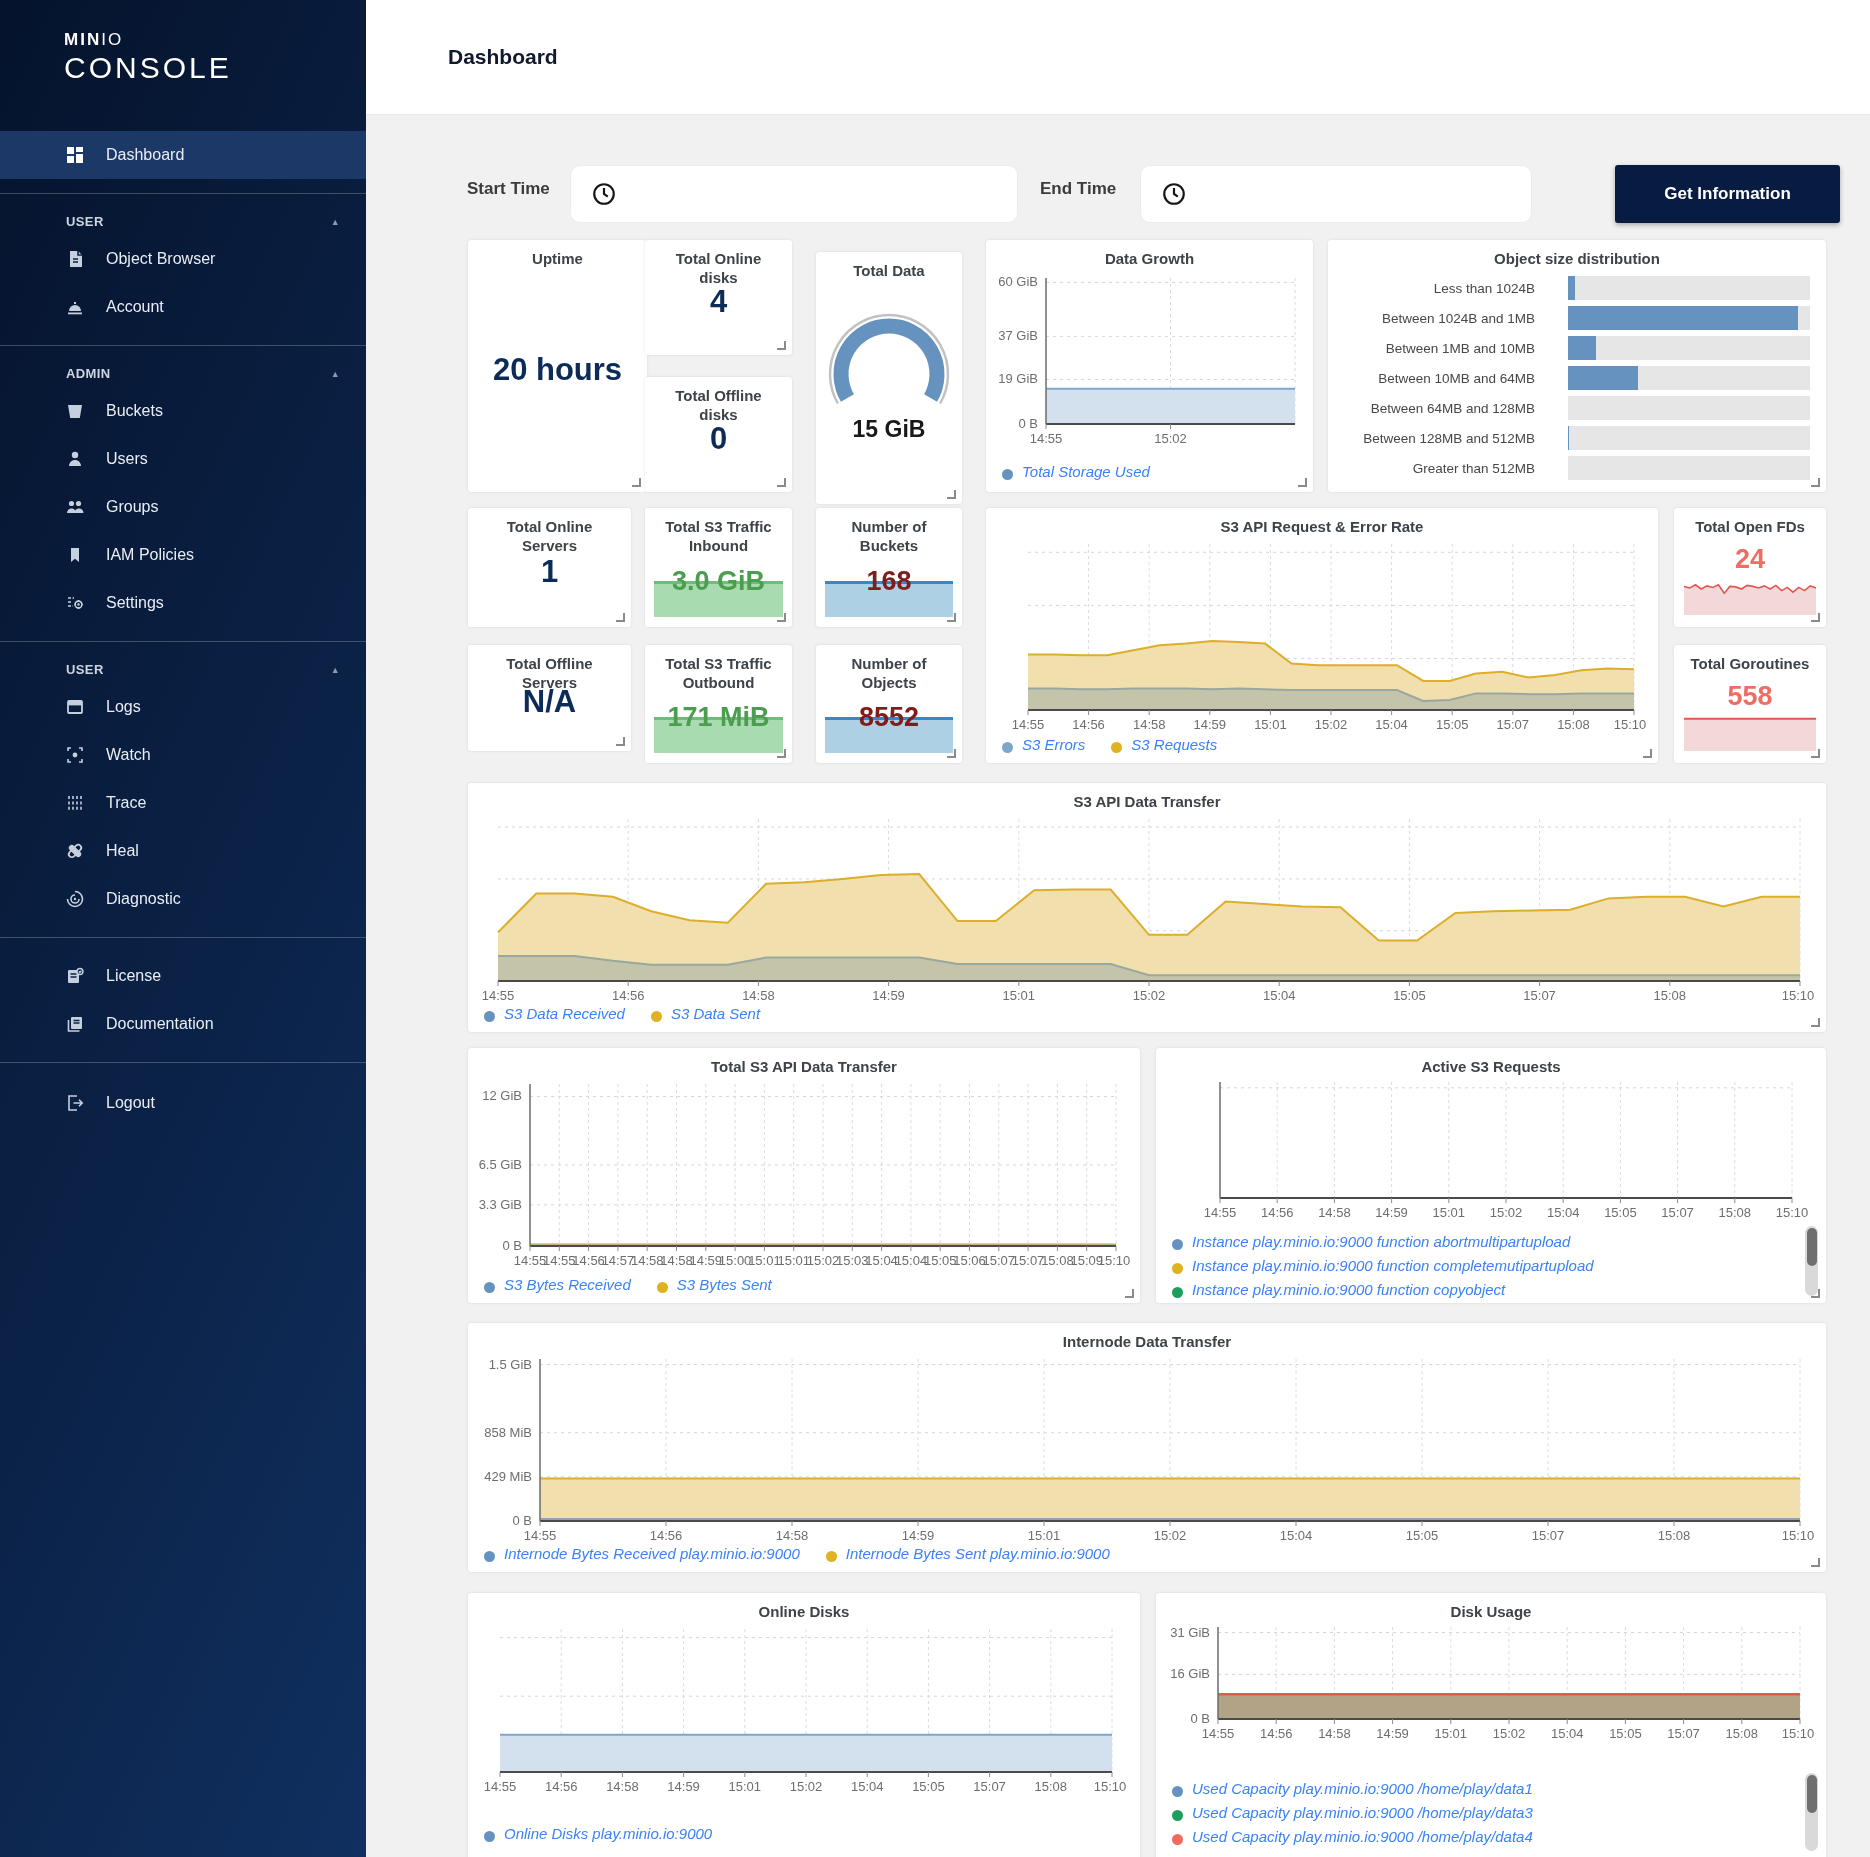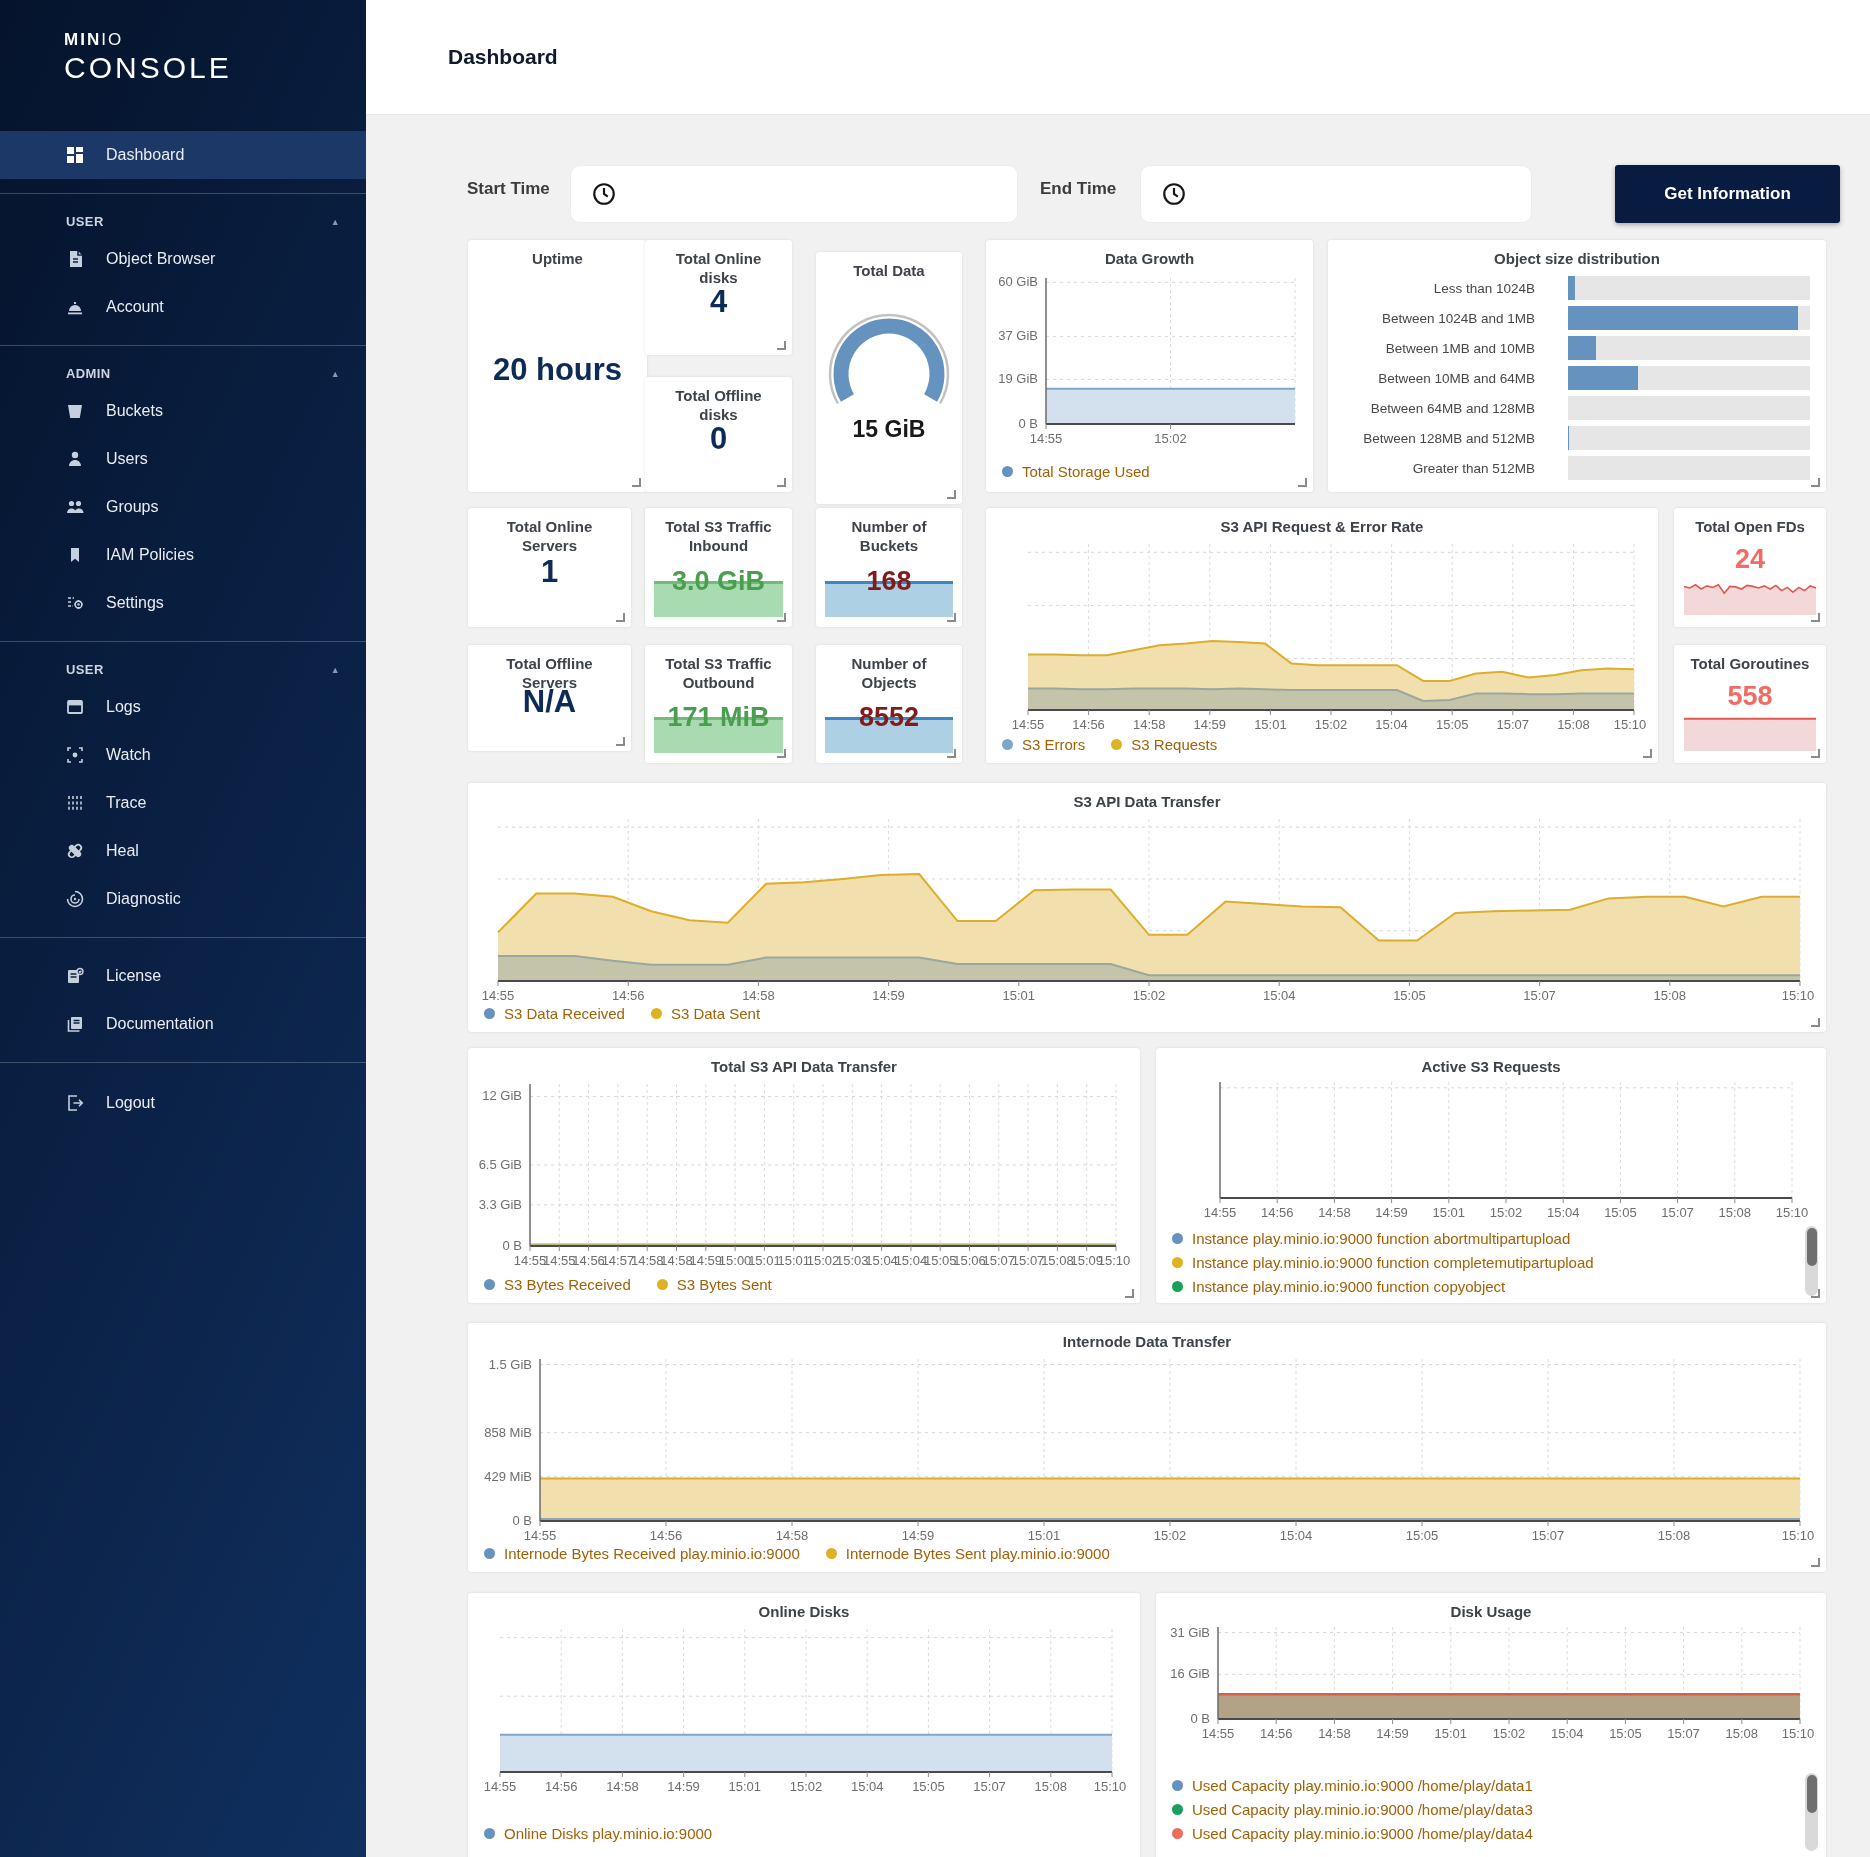--- a/index.html
+++ b/index.html
@@ -106,7 +106,7 @@
 
   
   .legend { position:absolute; left:16px; display:flex; gap:26px; align-items:center; }
-  .legend-item { display:flex; align-items:center; gap:9px; font-size:15px; color:#a16207; }
+  .legend-item { display:flex; align-items:flex-end; gap:9px; font-size:15px; color:#3b82f6;font-style:italic; }
   .ldot { width:11px; height:11px; border-radius:50%; flex:0 0 11px; }
   .legend-col { position:absolute; left:16px; right:34px; overflow:hidden; }
   .legend-col .legend-item { margin-bottom:0; }

